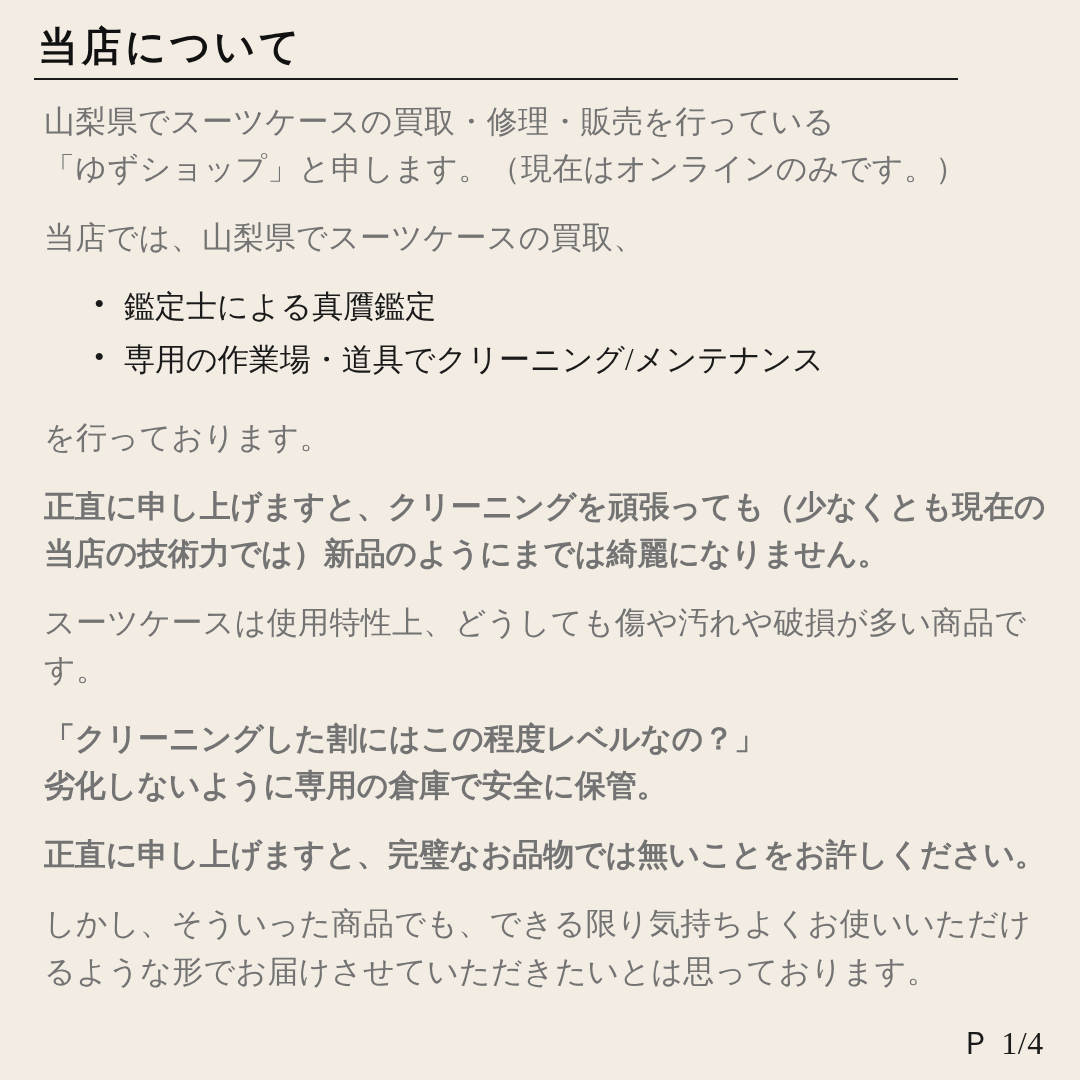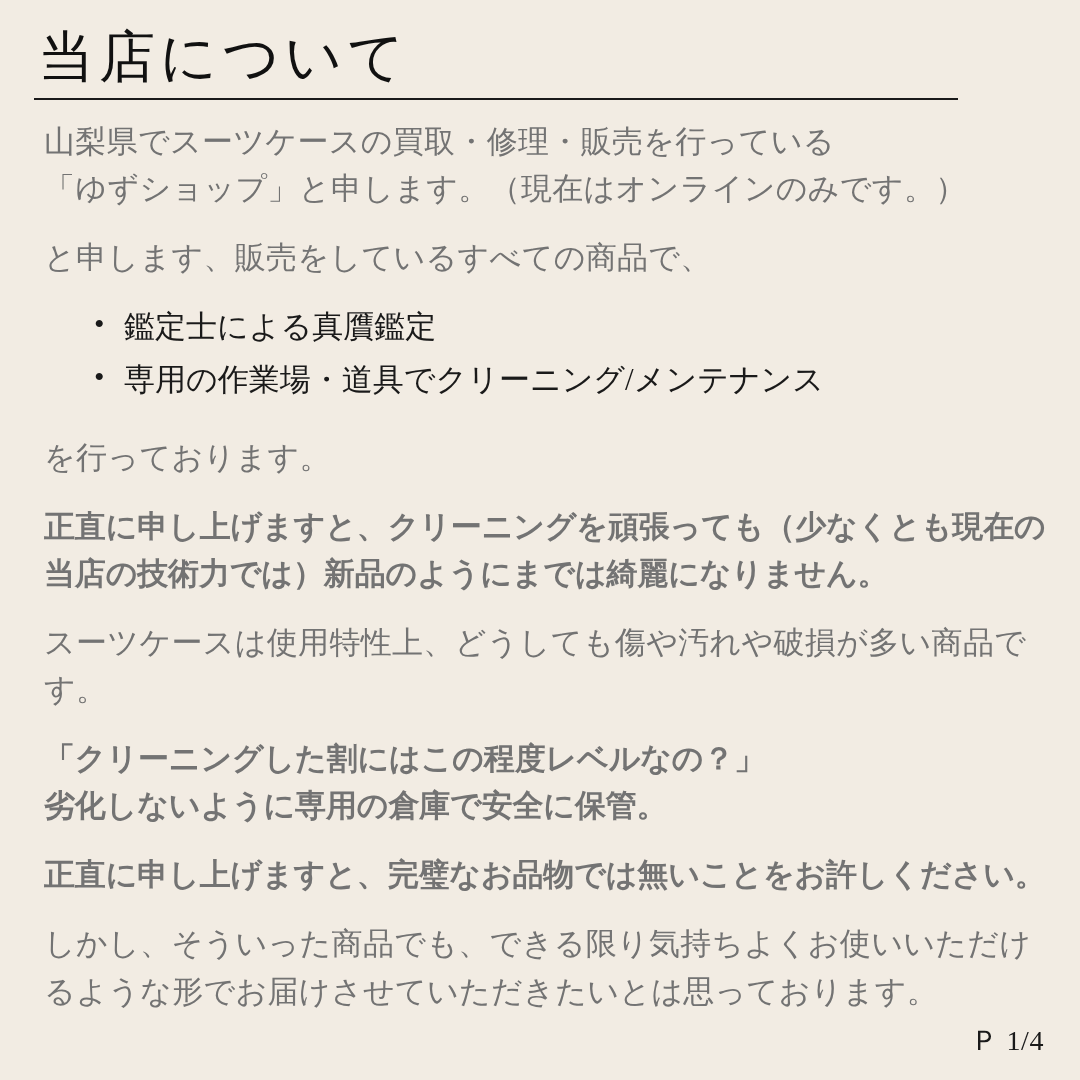--- a/index.html
+++ b/index.html
@@ -22,10 +22,10 @@
     padding: 22px 34px 0 34px;
   }
   .title {
-    font-size: 56px;
+    font-size: 40px;
     line-height: 1.25;
     letter-spacing: 0.09em;
-    font-weight: 400;
+    font-weight: 700;
     margin: 0 0 6px 4px;
     color: #111;
   }

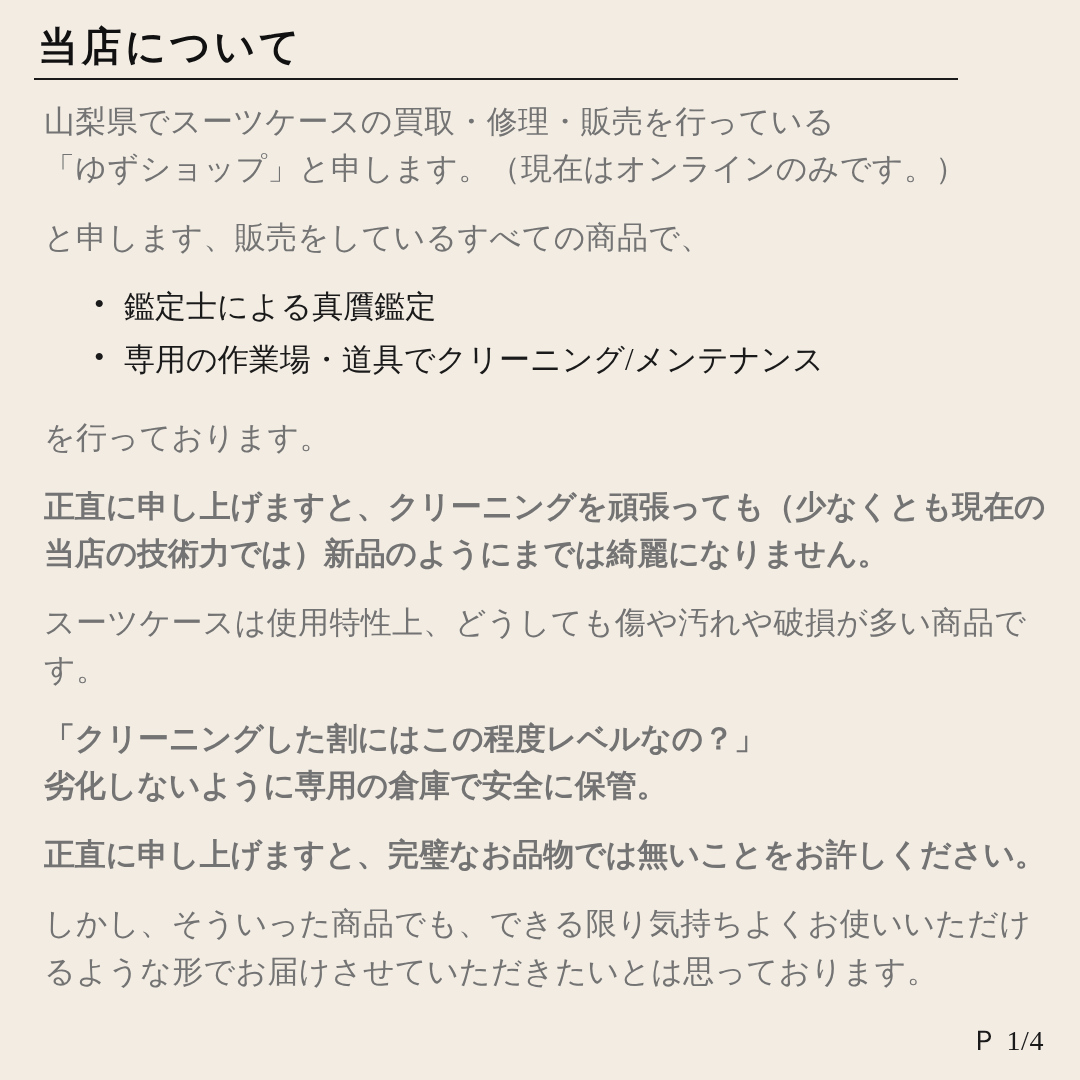--- a/index.html
+++ b/index.html
@@ -92,7 +92,7 @@
     <span class="nowrap-line">「ゆずショップ」と申します。（現在はオンラインのみです。）</span>
   </p>
 
-  <p class="body-block">と申します、販売をしているすべての商品で、</p>
+  <p class="body-block">当店では、山梨県でスーツケースの買取、</p>
 
   <ul class="bullets">
     <li>鑑定士による真贋鑑定</li>

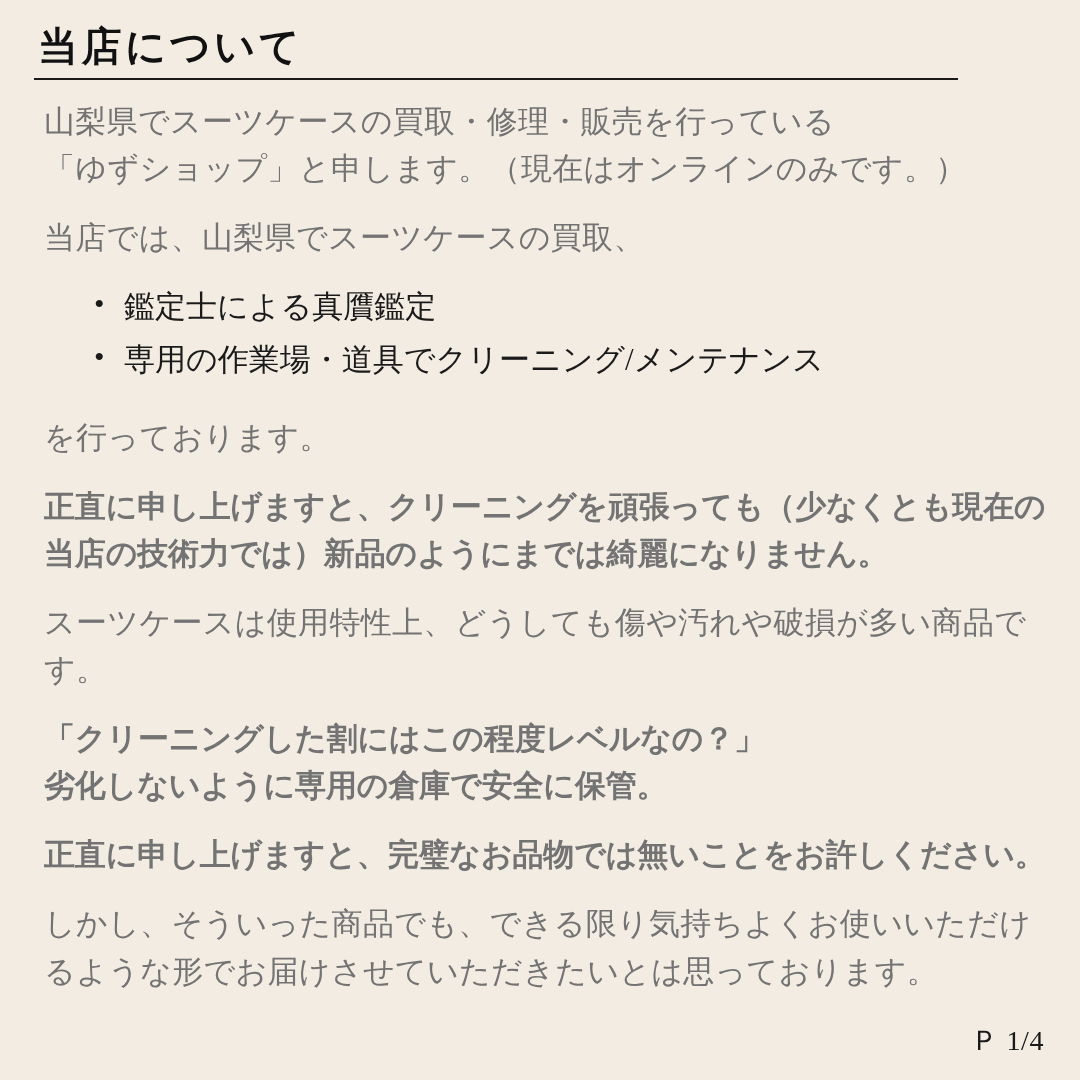--- a/index.html
+++ b/index.html
@@ -69,8 +69,8 @@
   .page-number {
     position: absolute;
     right: 36px;
-    bottom: 20px;
-    font-size: 28px;
+    bottom: 14px;
+    font-size: 32px;
     letter-spacing: 0.02em;
     color: #1a1a1a;
     text-align: center;

